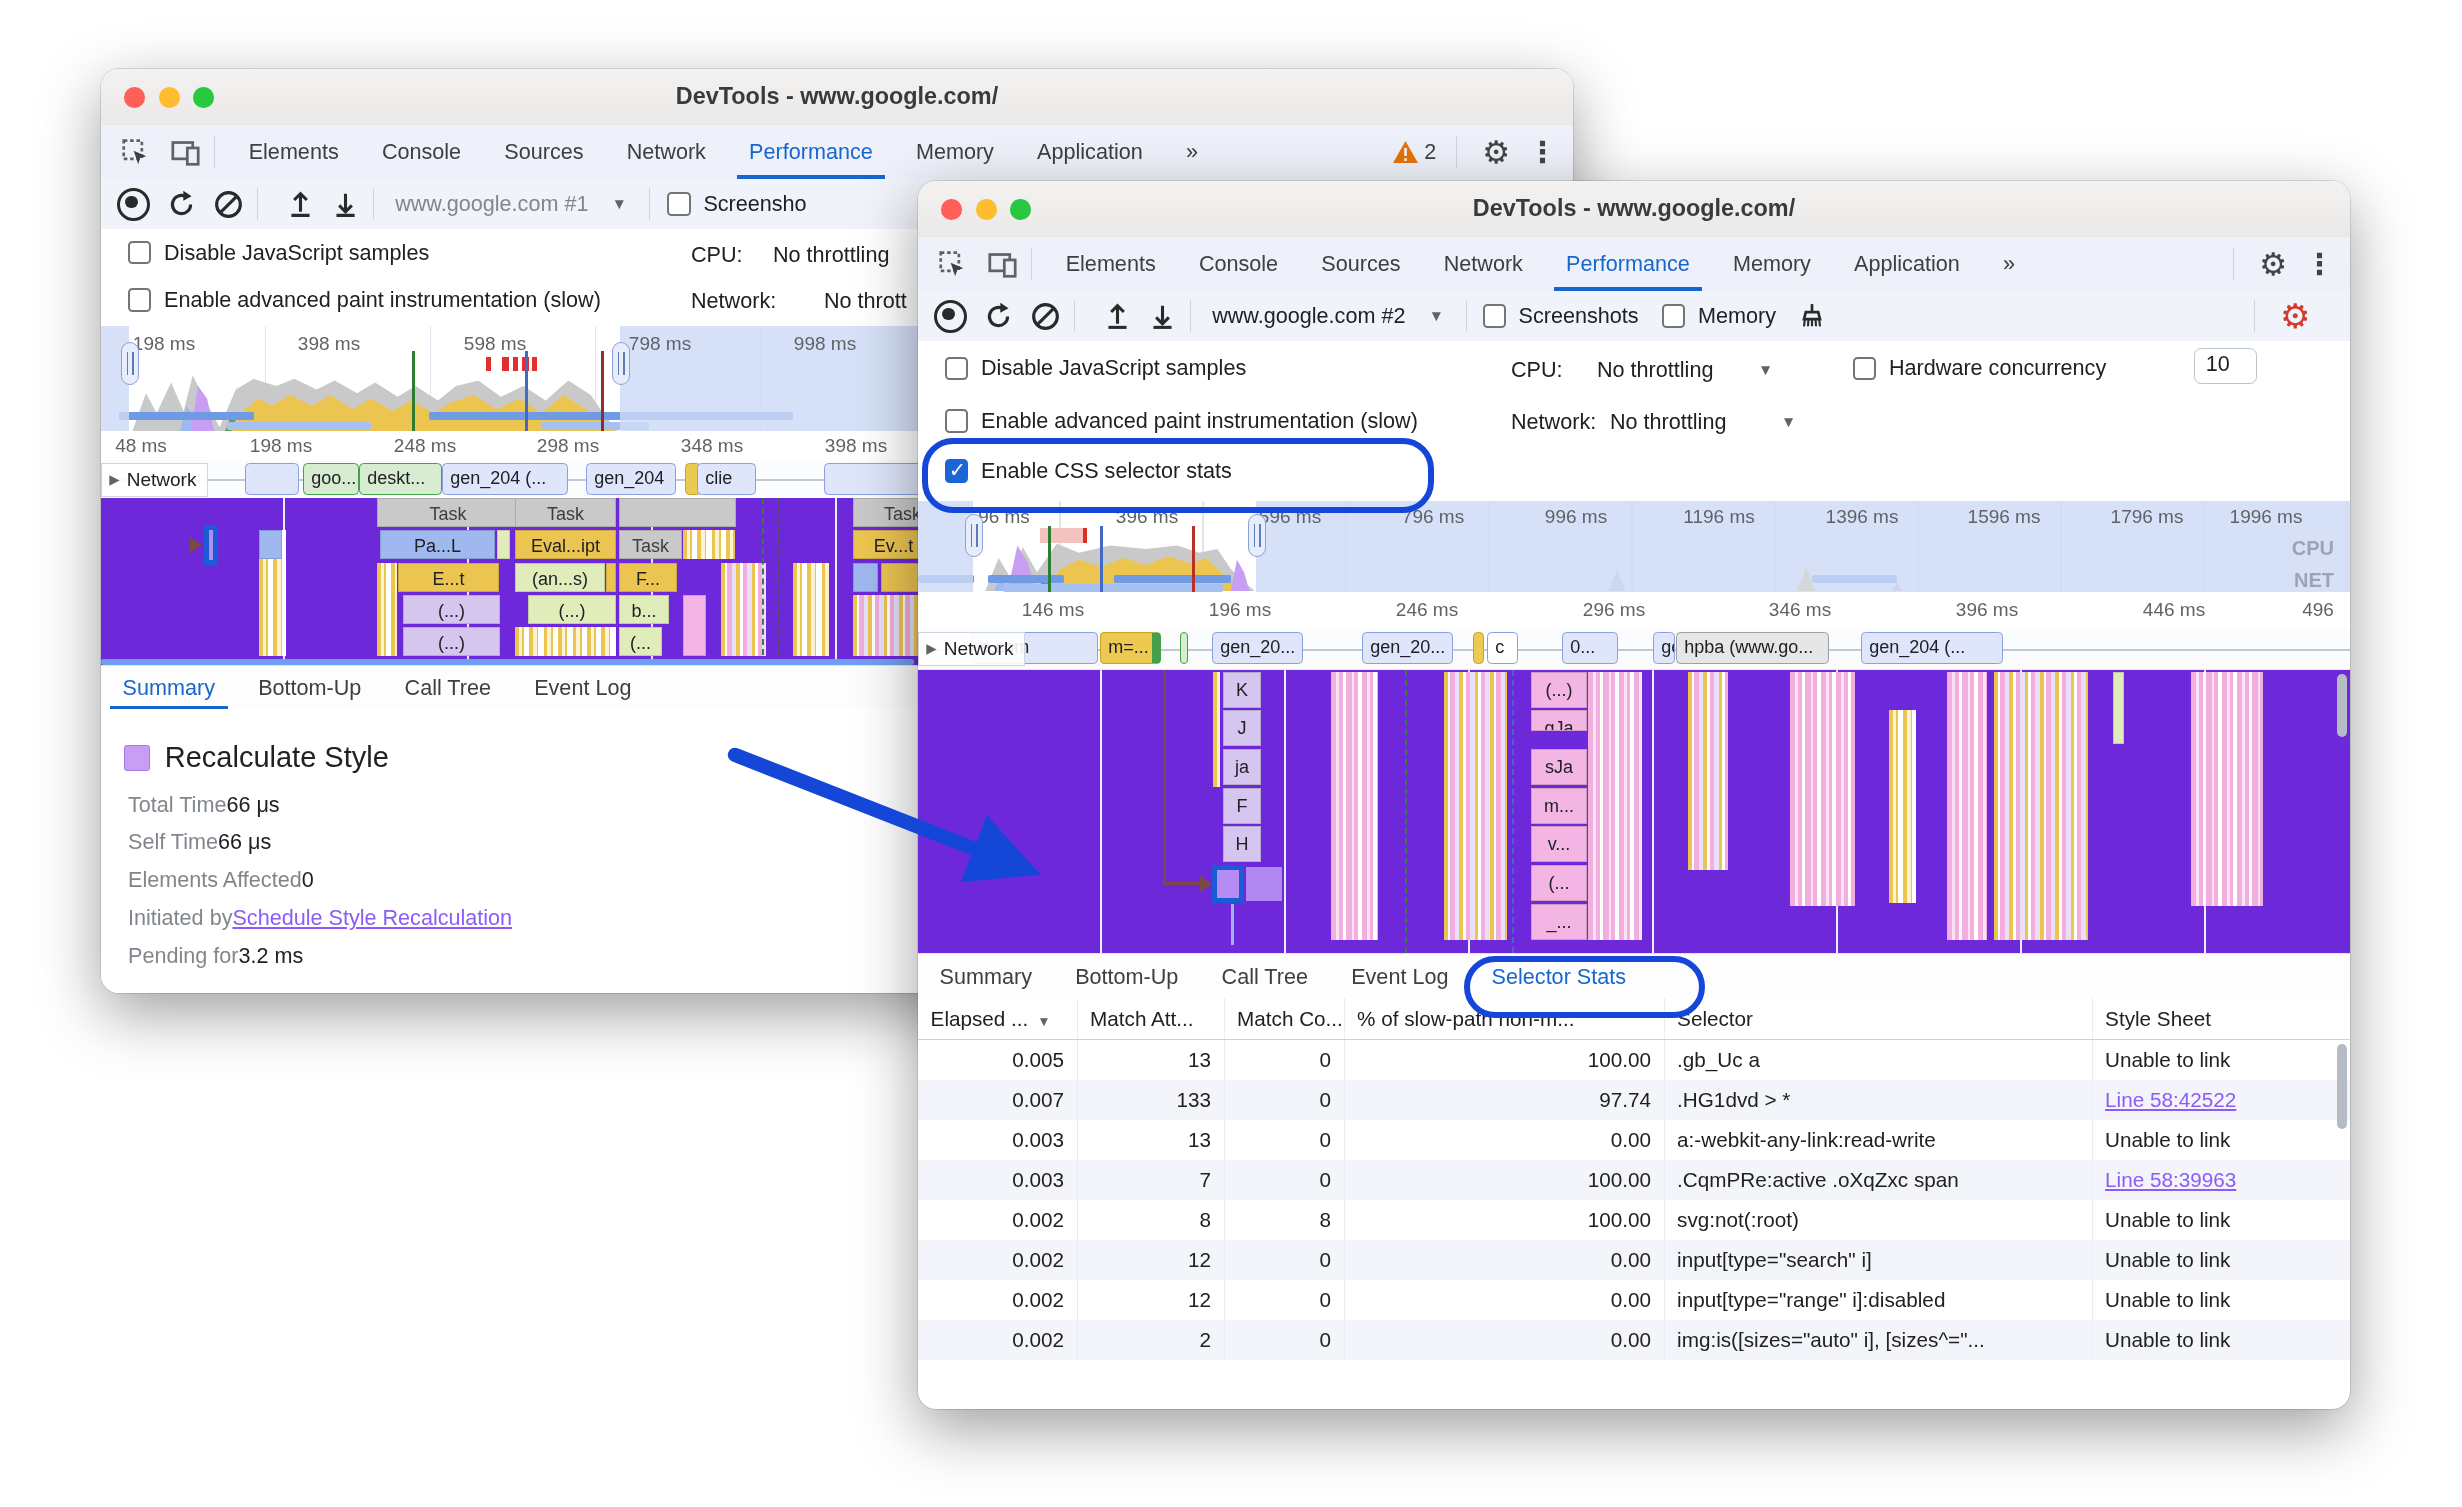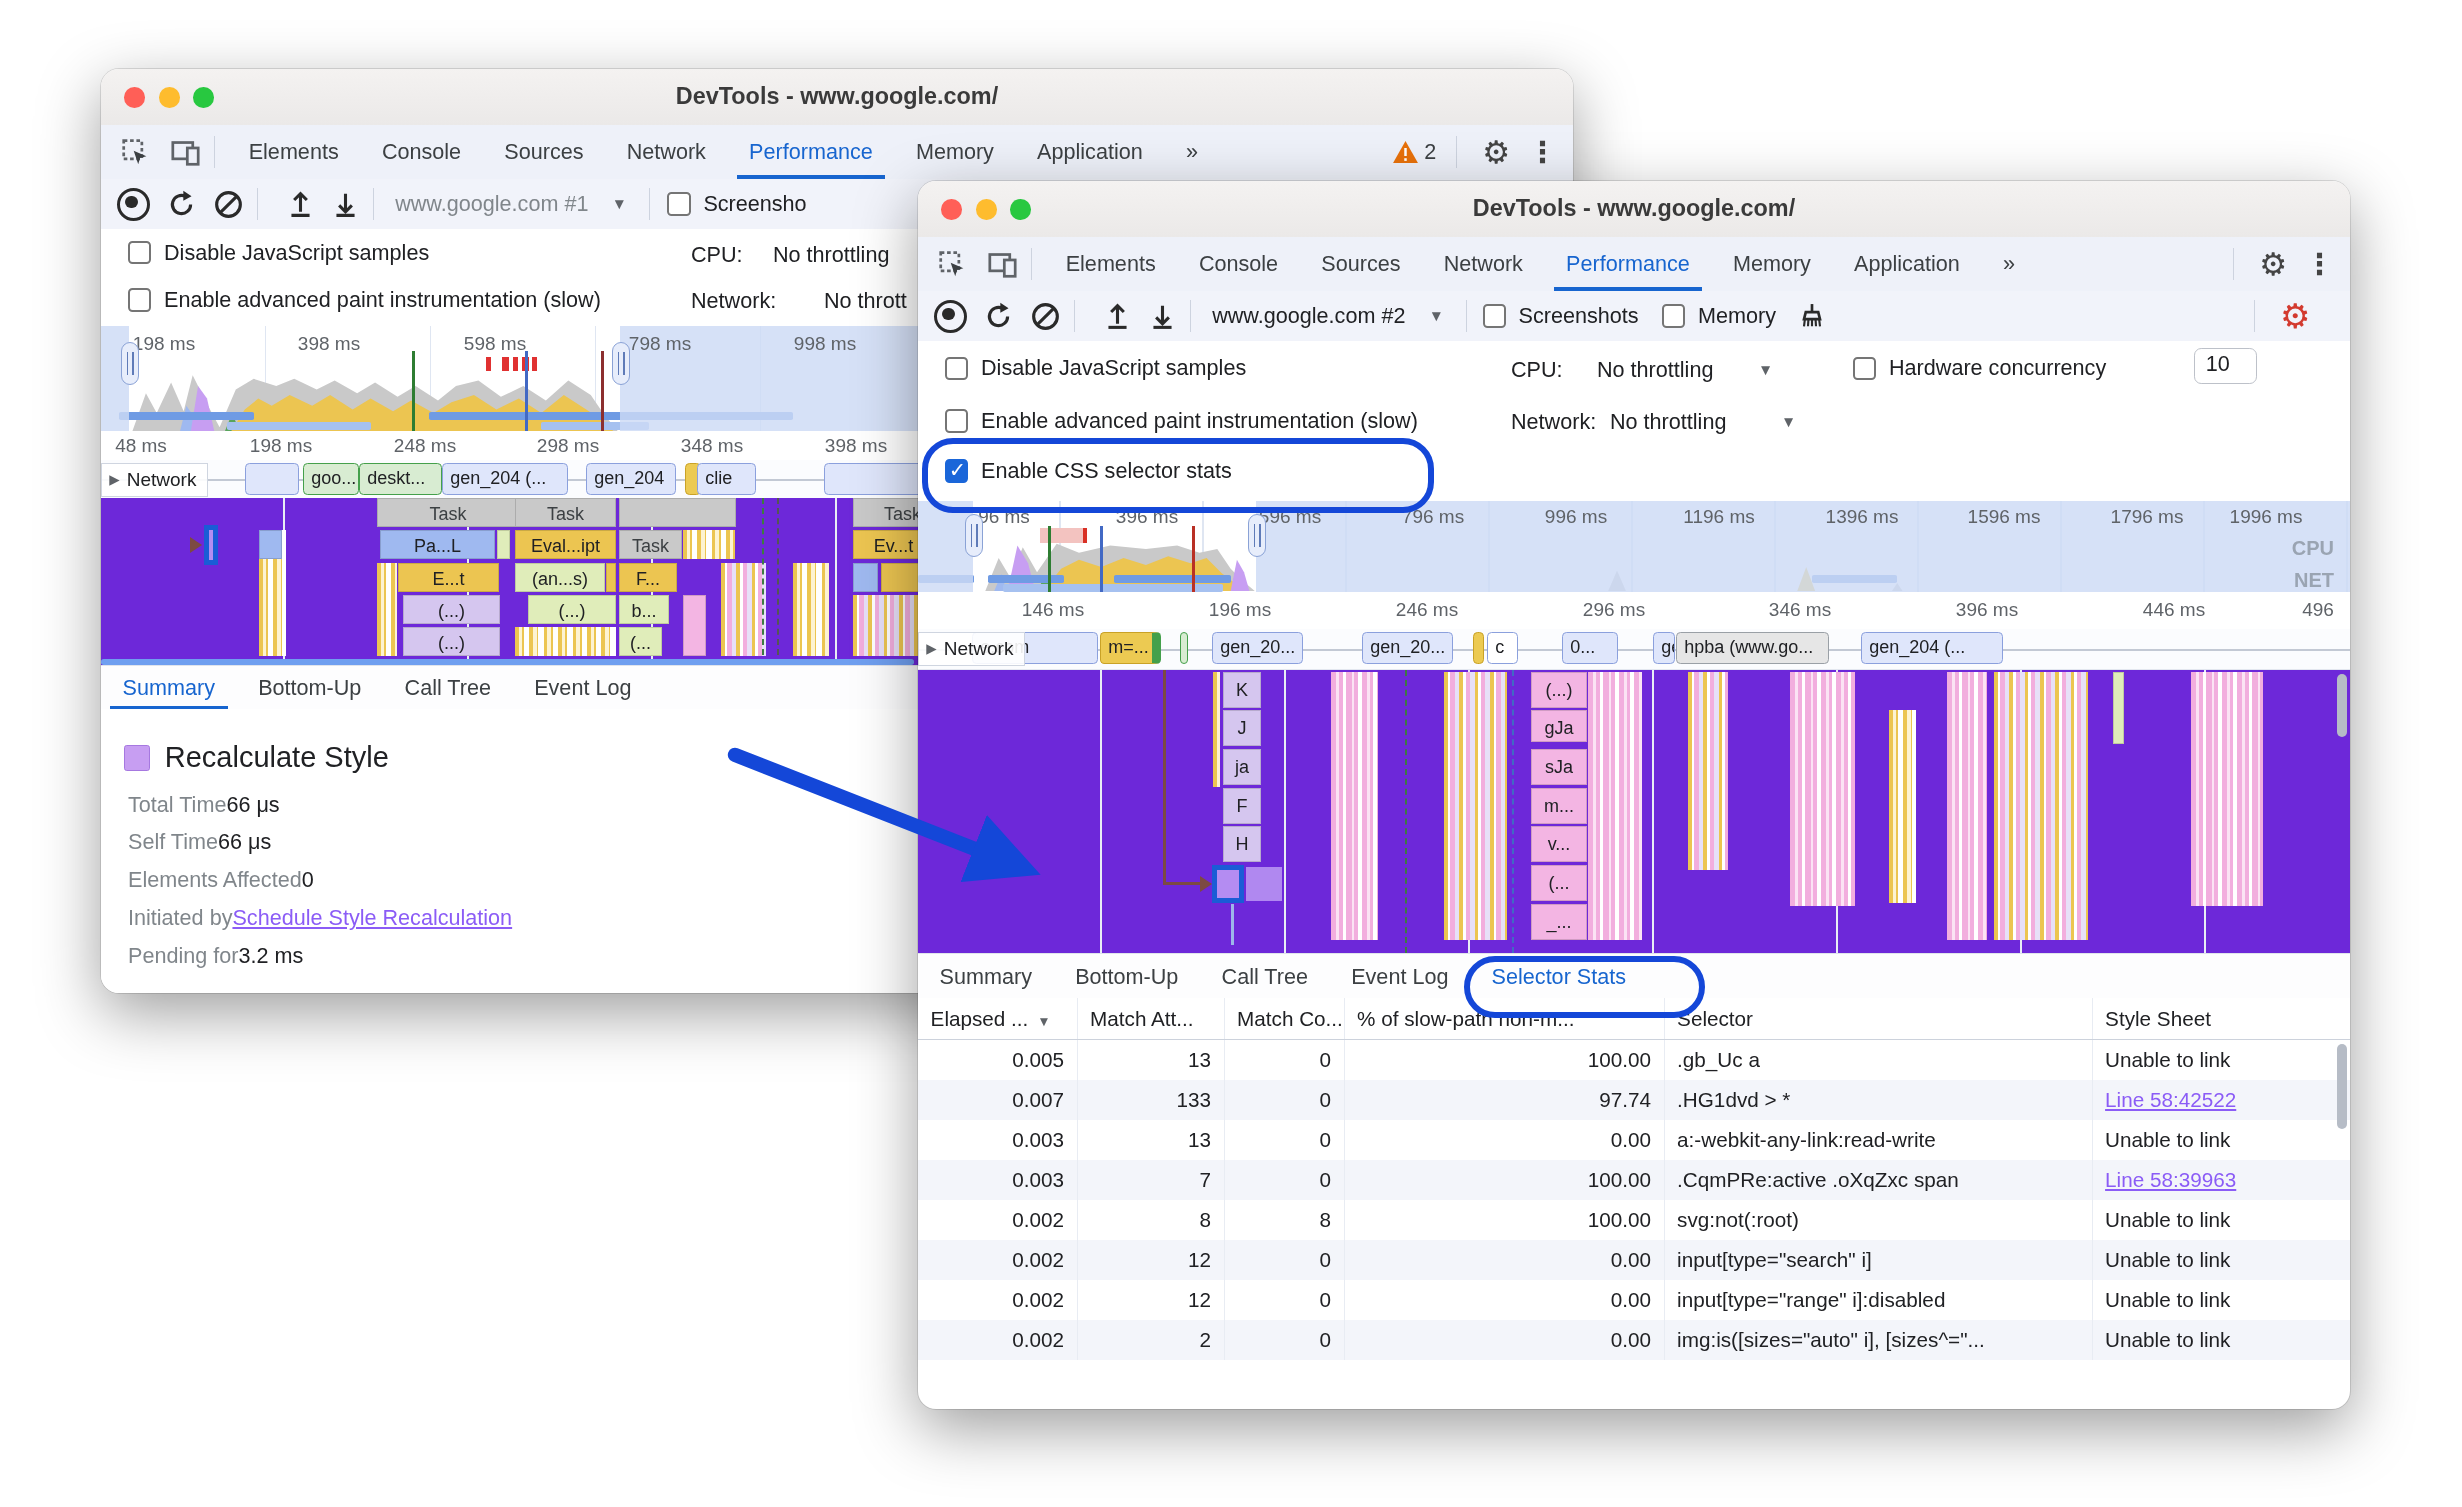--- a/index.html
+++ b/index.html
@@ -573,7 +573,7 @@
       <div class="dashv" style="left:594px;border-color:#4269c4;"></div>
 
       <div class="fb pnk" style="left:613px;top:1.8px;width:56px;height:36px;line-height:34px;">(...)</div>
-      <div class="fb pnk" style="left:613px;top:40px;width:56px;height:32px;line-height:34px;">gJa</div>
+      <div class="fb pnk" style="left:613px;top:40px;width:56px;height:21px;line-height:34px;">gJa</div>
       <div class="fb pnk" style="left:613px;top:79px;width:56px;height:36px;line-height:34px;">sJa</div>
       <div class="fb pnk" style="left:613px;top:118px;width:56px;height:36px;line-height:34px;">m...</div>
       <div class="fb pnk" style="left:613px;top:156px;width:56px;height:36px;line-height:34px;">v...</div>

